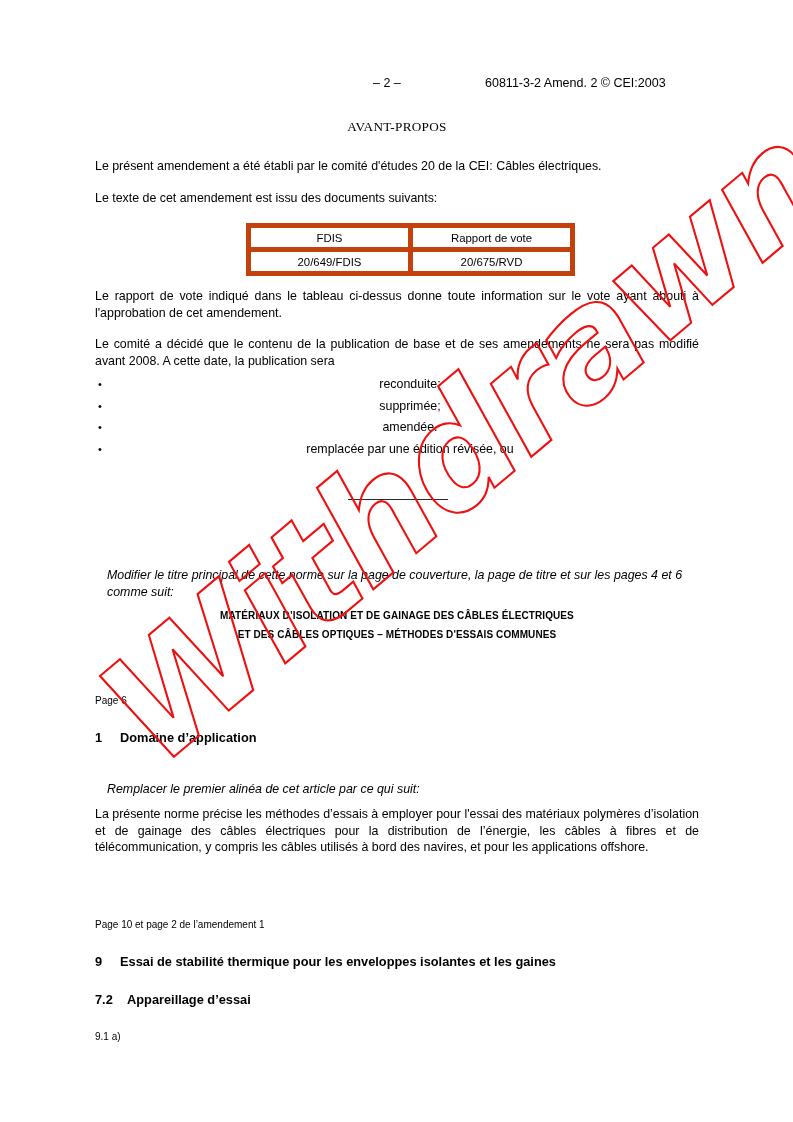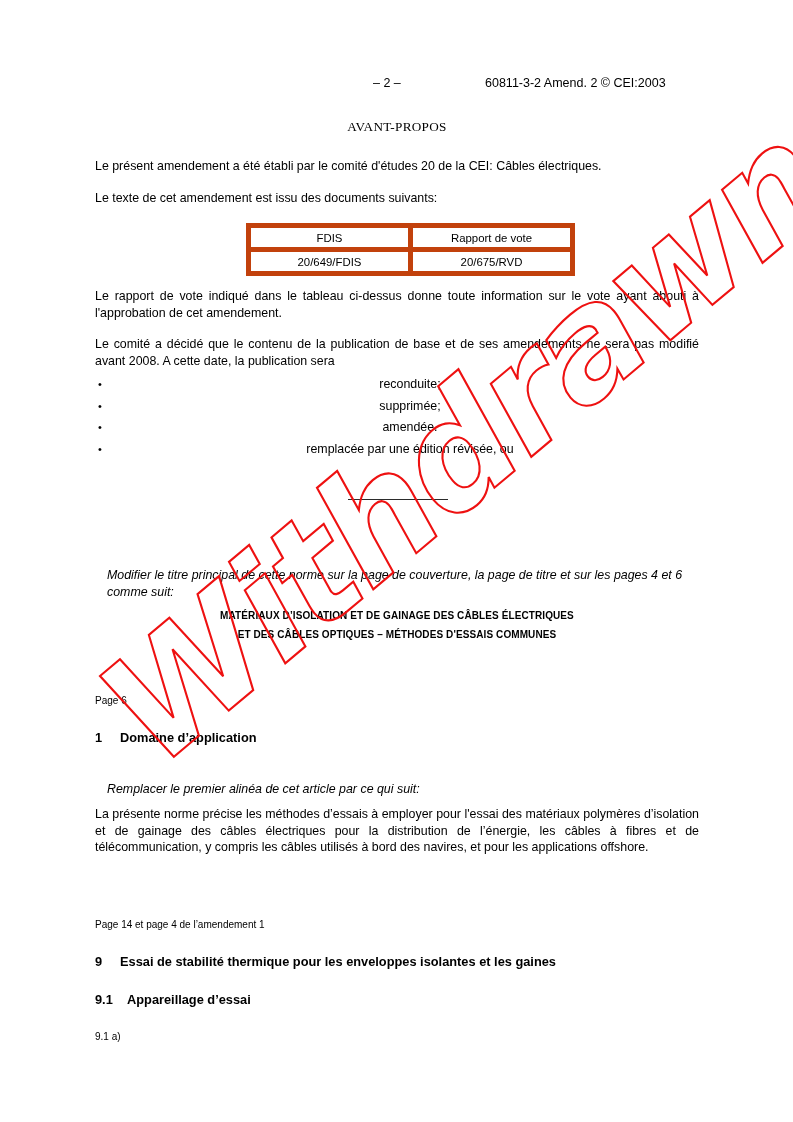--- a/index.html
+++ b/index.html
@@ -265,7 +265,7 @@
 
     <p class="body-text just" style="top:806px;">La présente norme précise les méthodes d’essais à employer pour l'essai des matériaux polymères d’isolation et de gainage des câbles électriques pour la distribution de l’énergie, les câbles à fibres et de télécommunication, y compris les câbles utilisés à bord des navires, et pour les applications offshore.</p>
 
-    <p class="page-ref" style="top:917px;">Page 14 et page 4 de l’amendement 1</p>
+    <p class="page-ref" style="top:917px;">Page 10 et page 2 de l’amendement 1</p>
 
     <h3 class="sec-head" style="top:953px;">
       <span class="num">9</span><span>Essai de stabilité thermique pour les enveloppes isolantes et les gaines</span>

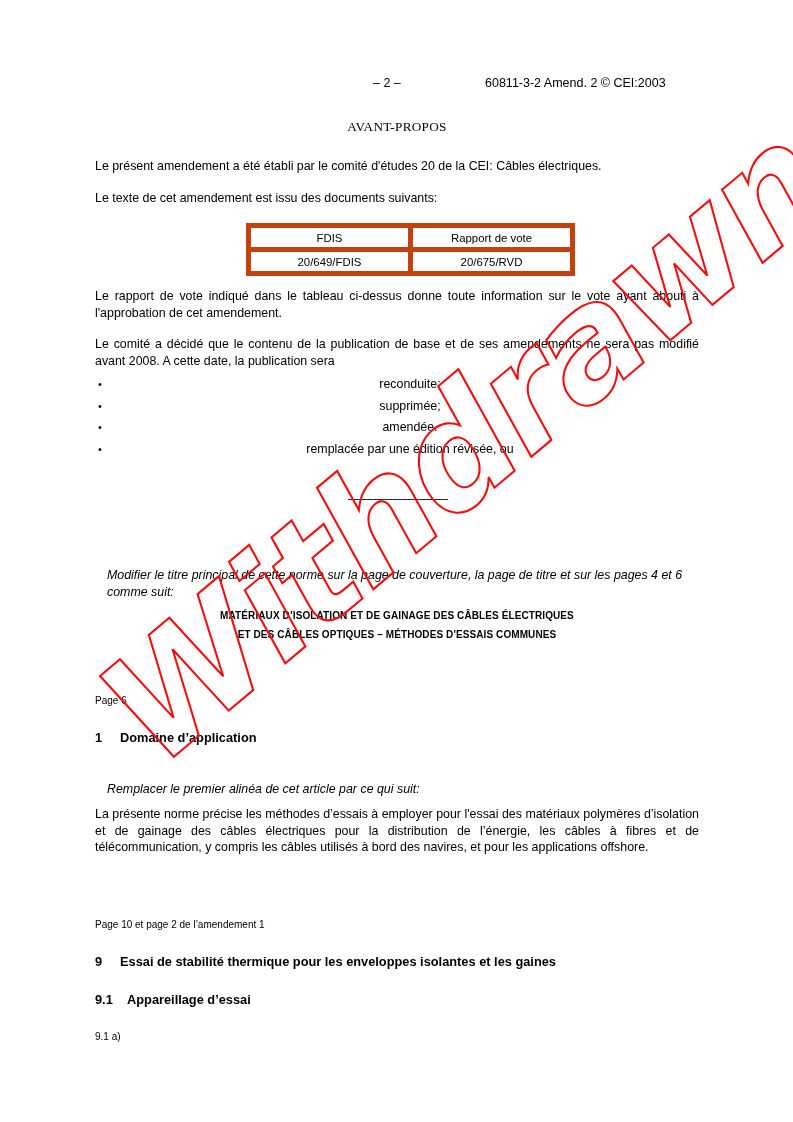--- a/index.html
+++ b/index.html
@@ -272,7 +272,7 @@
     </h3>
 
     <h3 class="sec-head sub" style="top:991px;">
-      <span class="num">9.1</span><span>Appareillage d’essai</span>
+      <span class="num">7.2</span><span>Appareillage d’essai</span>
     </h3>
 
     <p class="page-ref" style="top:1029px;">9.1 a)</p>

